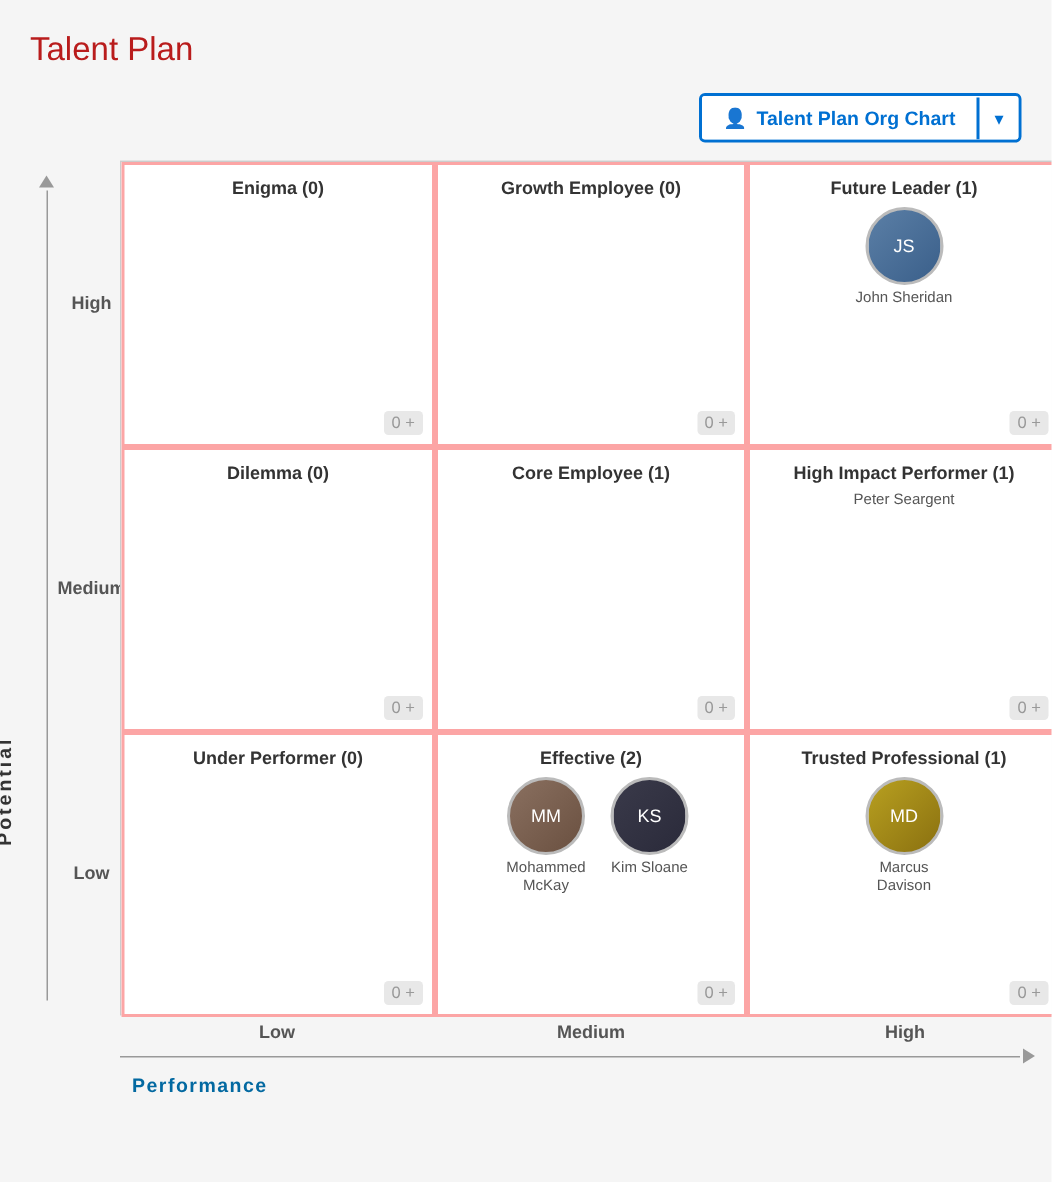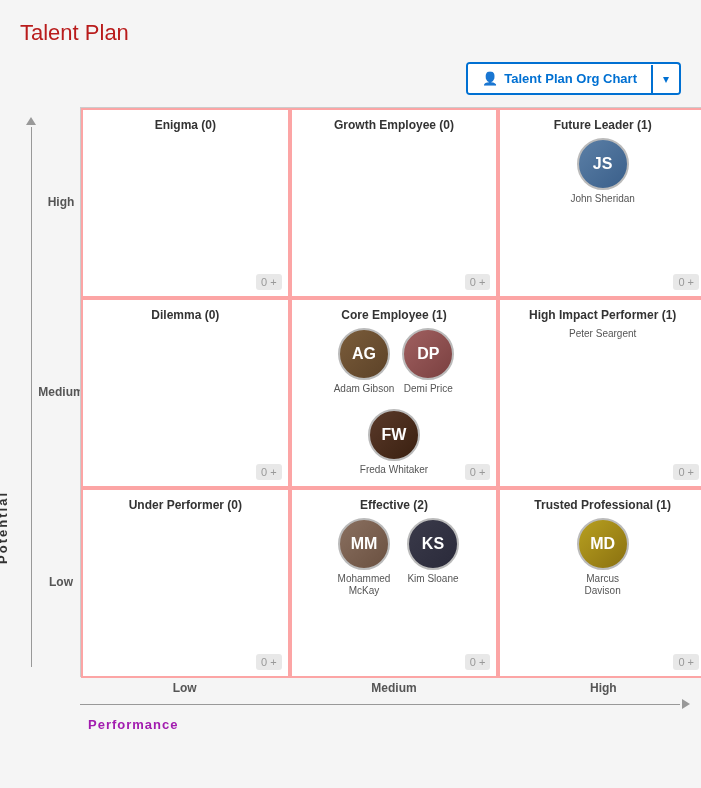--- a/index.html
+++ b/index.html
@@ -138,8 +138,8 @@
       display: flex;
       align-items: center;
       justify-content: center;
-      font-size: 16px;
-      font-weight: 700;
+      font-size: 12px;
+      font-weight: 400;
       color: #fff;
       border: 2px solid #bbb;
       overflow: hidden;

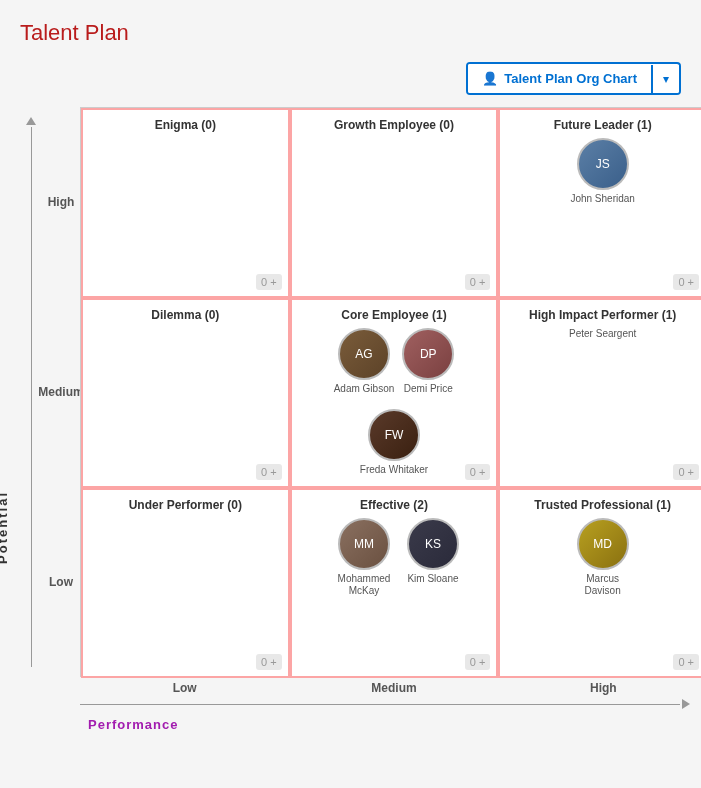--- a/index.html
+++ b/index.html
@@ -279,24 +279,6 @@
         </div>
         <div class="grid-cell">
           <div class="cell-title">Core Employee (1)</div>
-          <div class="cell-avatars">
-            <div style="display: flex; gap: 8px; justify-content: center; width: 100%;">
-              <div class="avatar-group">
-                <div class="avatar-circle person-adam">AG</div>
-                <div class="avatar-name">Adam Gibson</div>
-              </div>
-              <div class="avatar-group">
-                <div class="avatar-circle person-demi">DP</div>
-                <div class="avatar-name">Demi Price</div>
-              </div>
-            </div>
-            <div style="display: flex; justify-content: center; width: 100%; margin-top: 4px;">
-              <div class="avatar-group">
-                <div class="avatar-circle person-freda">FW</div>
-                <div class="avatar-name">Freda Whitaker</div>
-              </div>
-            </div>
-          </div>
           <div class="cell-count">0 +</div>
         </div>
         <div class="grid-cell">

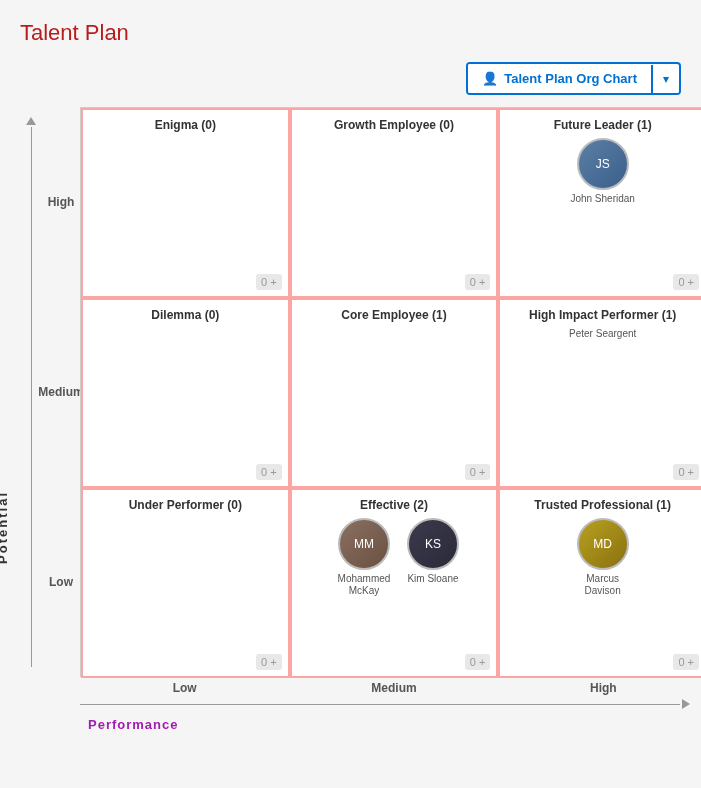--- a/index.html
+++ b/index.html
@@ -126,7 +126,7 @@
     .x-axis-title {
       font-size: 13px;
       font-weight: 700;
-      color: #a21caf;
+      color: #0369a1;
       margin-top: 6px;
       letter-spacing: 1px;
     }

